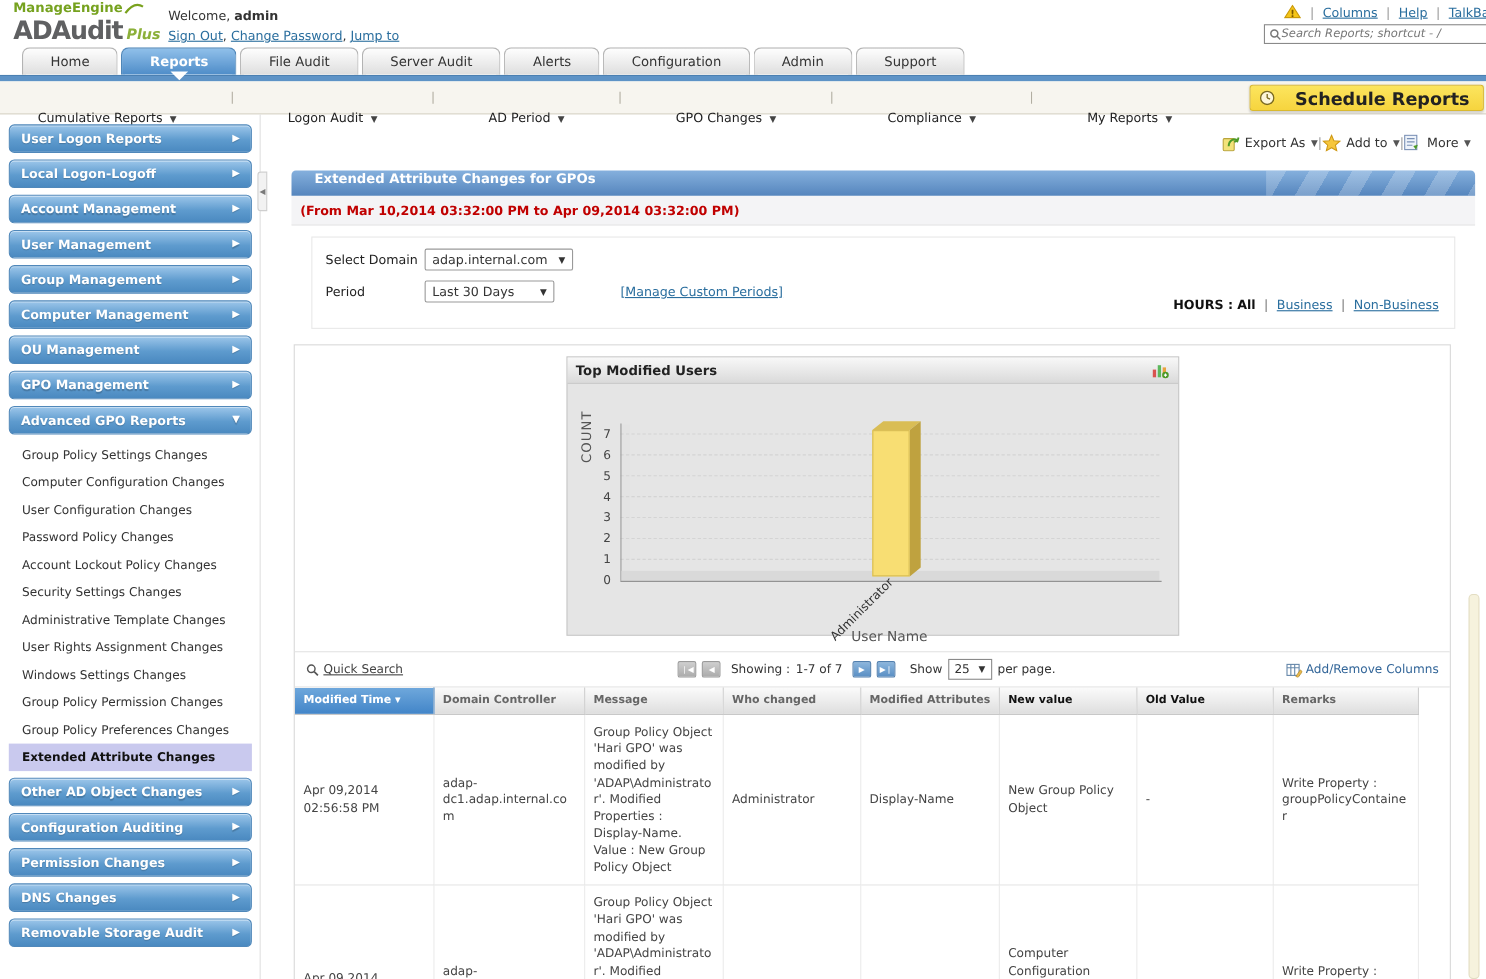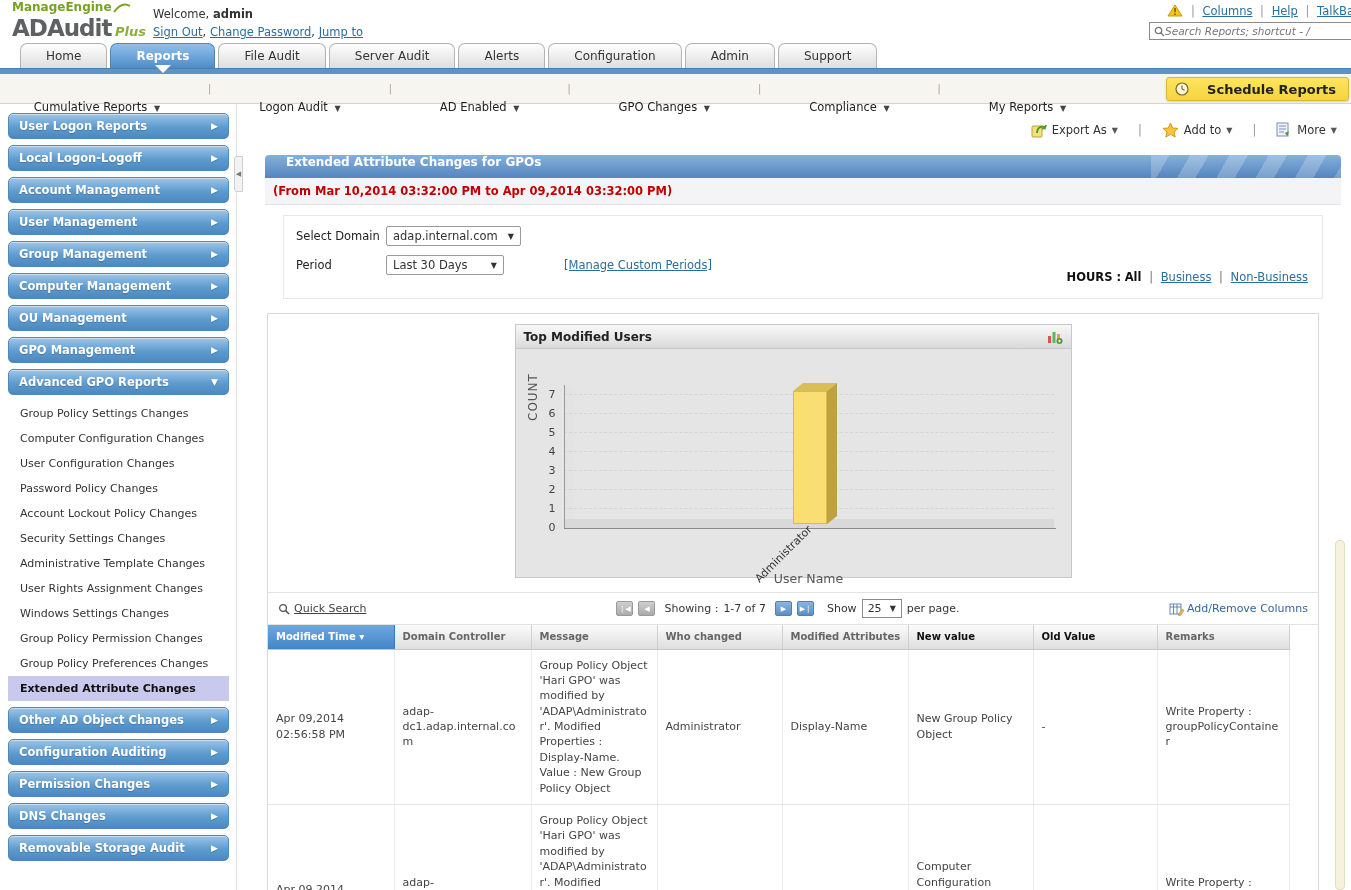--- a/index.html
+++ b/index.html
@@ -43,7 +43,7 @@
   .subnav-sep { color:#b0aca0; }
   .schedule-btn { position:absolute; right:2px; top:3px; height:24px; display:flex; align-items:center;
     gap:18px; padding:0 12px 0 8px; background:linear-gradient(#fce55e,#f6d43e); border:1px solid #d9b92e;
-    border-radius:3px; font-weight:bold; font-size:13px; color:#222; cursor:pointer;
+    border-radius:3px; font-weight:bold; font-size:16px; color:#222; cursor:pointer;
     box-shadow:0 1px 2px rgba(0,0,0,.15); }
 
   

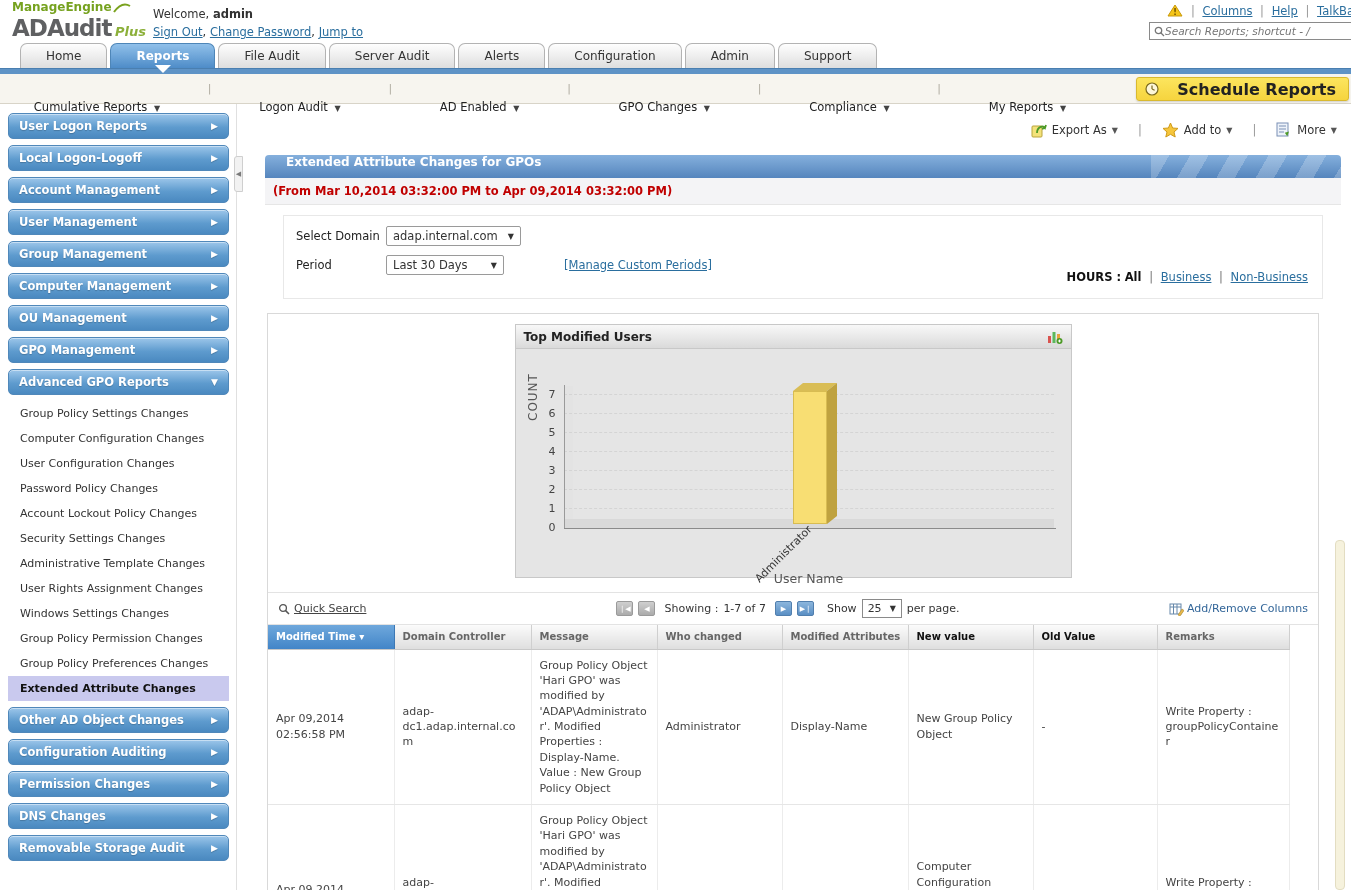--- a/index.html
+++ b/index.html
@@ -202,7 +202,7 @@
       <span class="subnav-sep">|</span>
       <span class="subnav-item"><span>Logon Audit </span><span class="caret">▼</span></span>
       <span class="subnav-sep">|</span>
-      <span class="subnav-item"><span>AD Enabled </span><span class="caret">▼</span></span>
+      <span class="subnav-item"><span>AD Period </span><span class="caret">▼</span></span>
       <span class="subnav-sep">|</span>
       <span class="subnav-item"><span>GPO Changes </span><span class="caret">▼</span></span>
       <span class="subnav-sep">|</span>

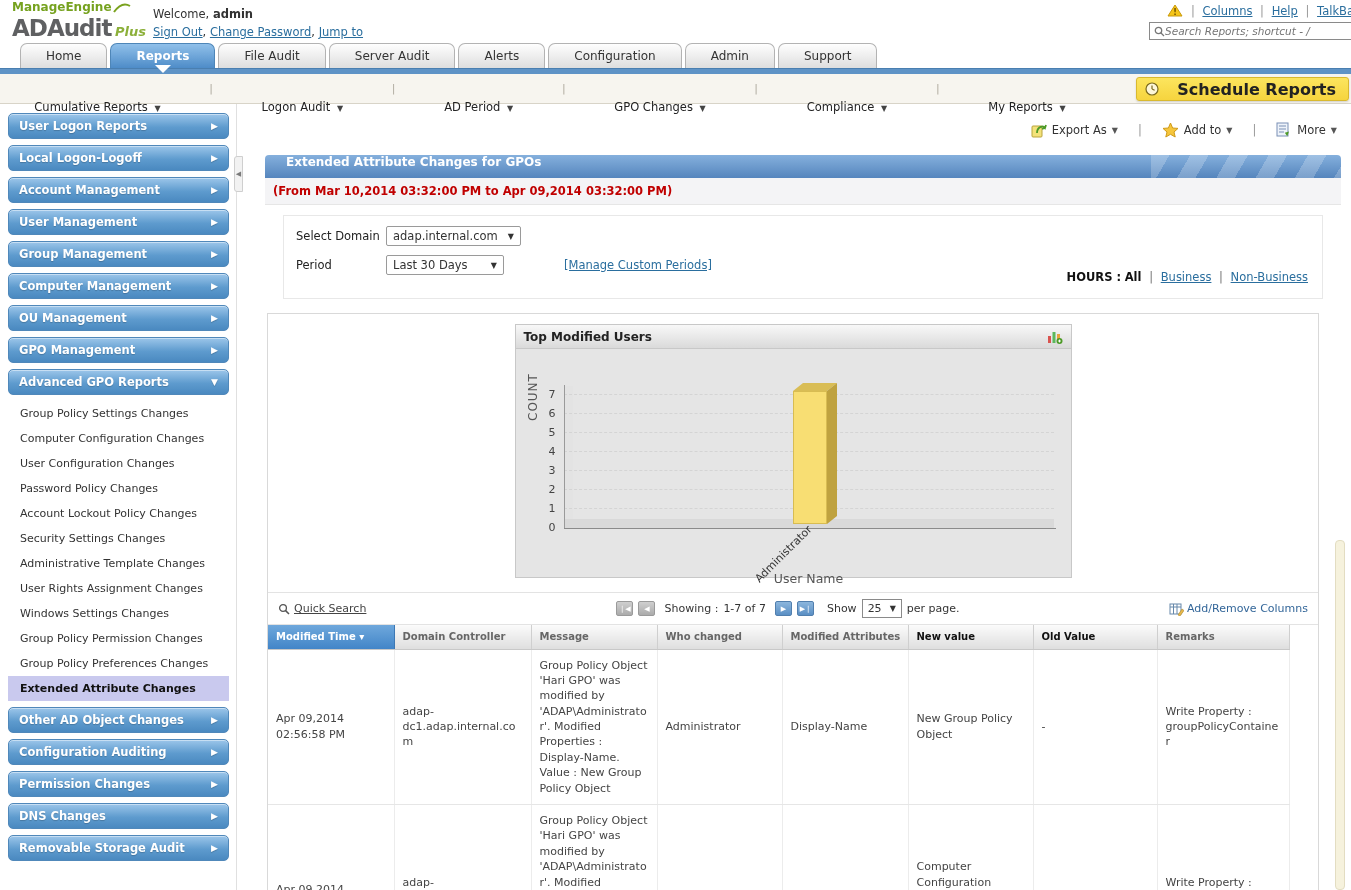--- a/index.html
+++ b/index.html
@@ -64,7 +64,7 @@
 
   
   .content { flex:1; position:relative; padding:0 10px 0 28px; }
-  .rpt-toolbar { display:flex; justify-content:flex-end; align-items:center; gap:20px;
+  .rpt-toolbar { display:flex; justify-content:flex-end; align-items:center; gap:0;
     padding:12px 4px 0 0; height:40px; font-size:11.5px; color:#333; }
   .rpt-toolbar .tsep { color:#999; }
   .tool-item { display:flex; align-items:center; gap:5px; cursor:pointer; }

